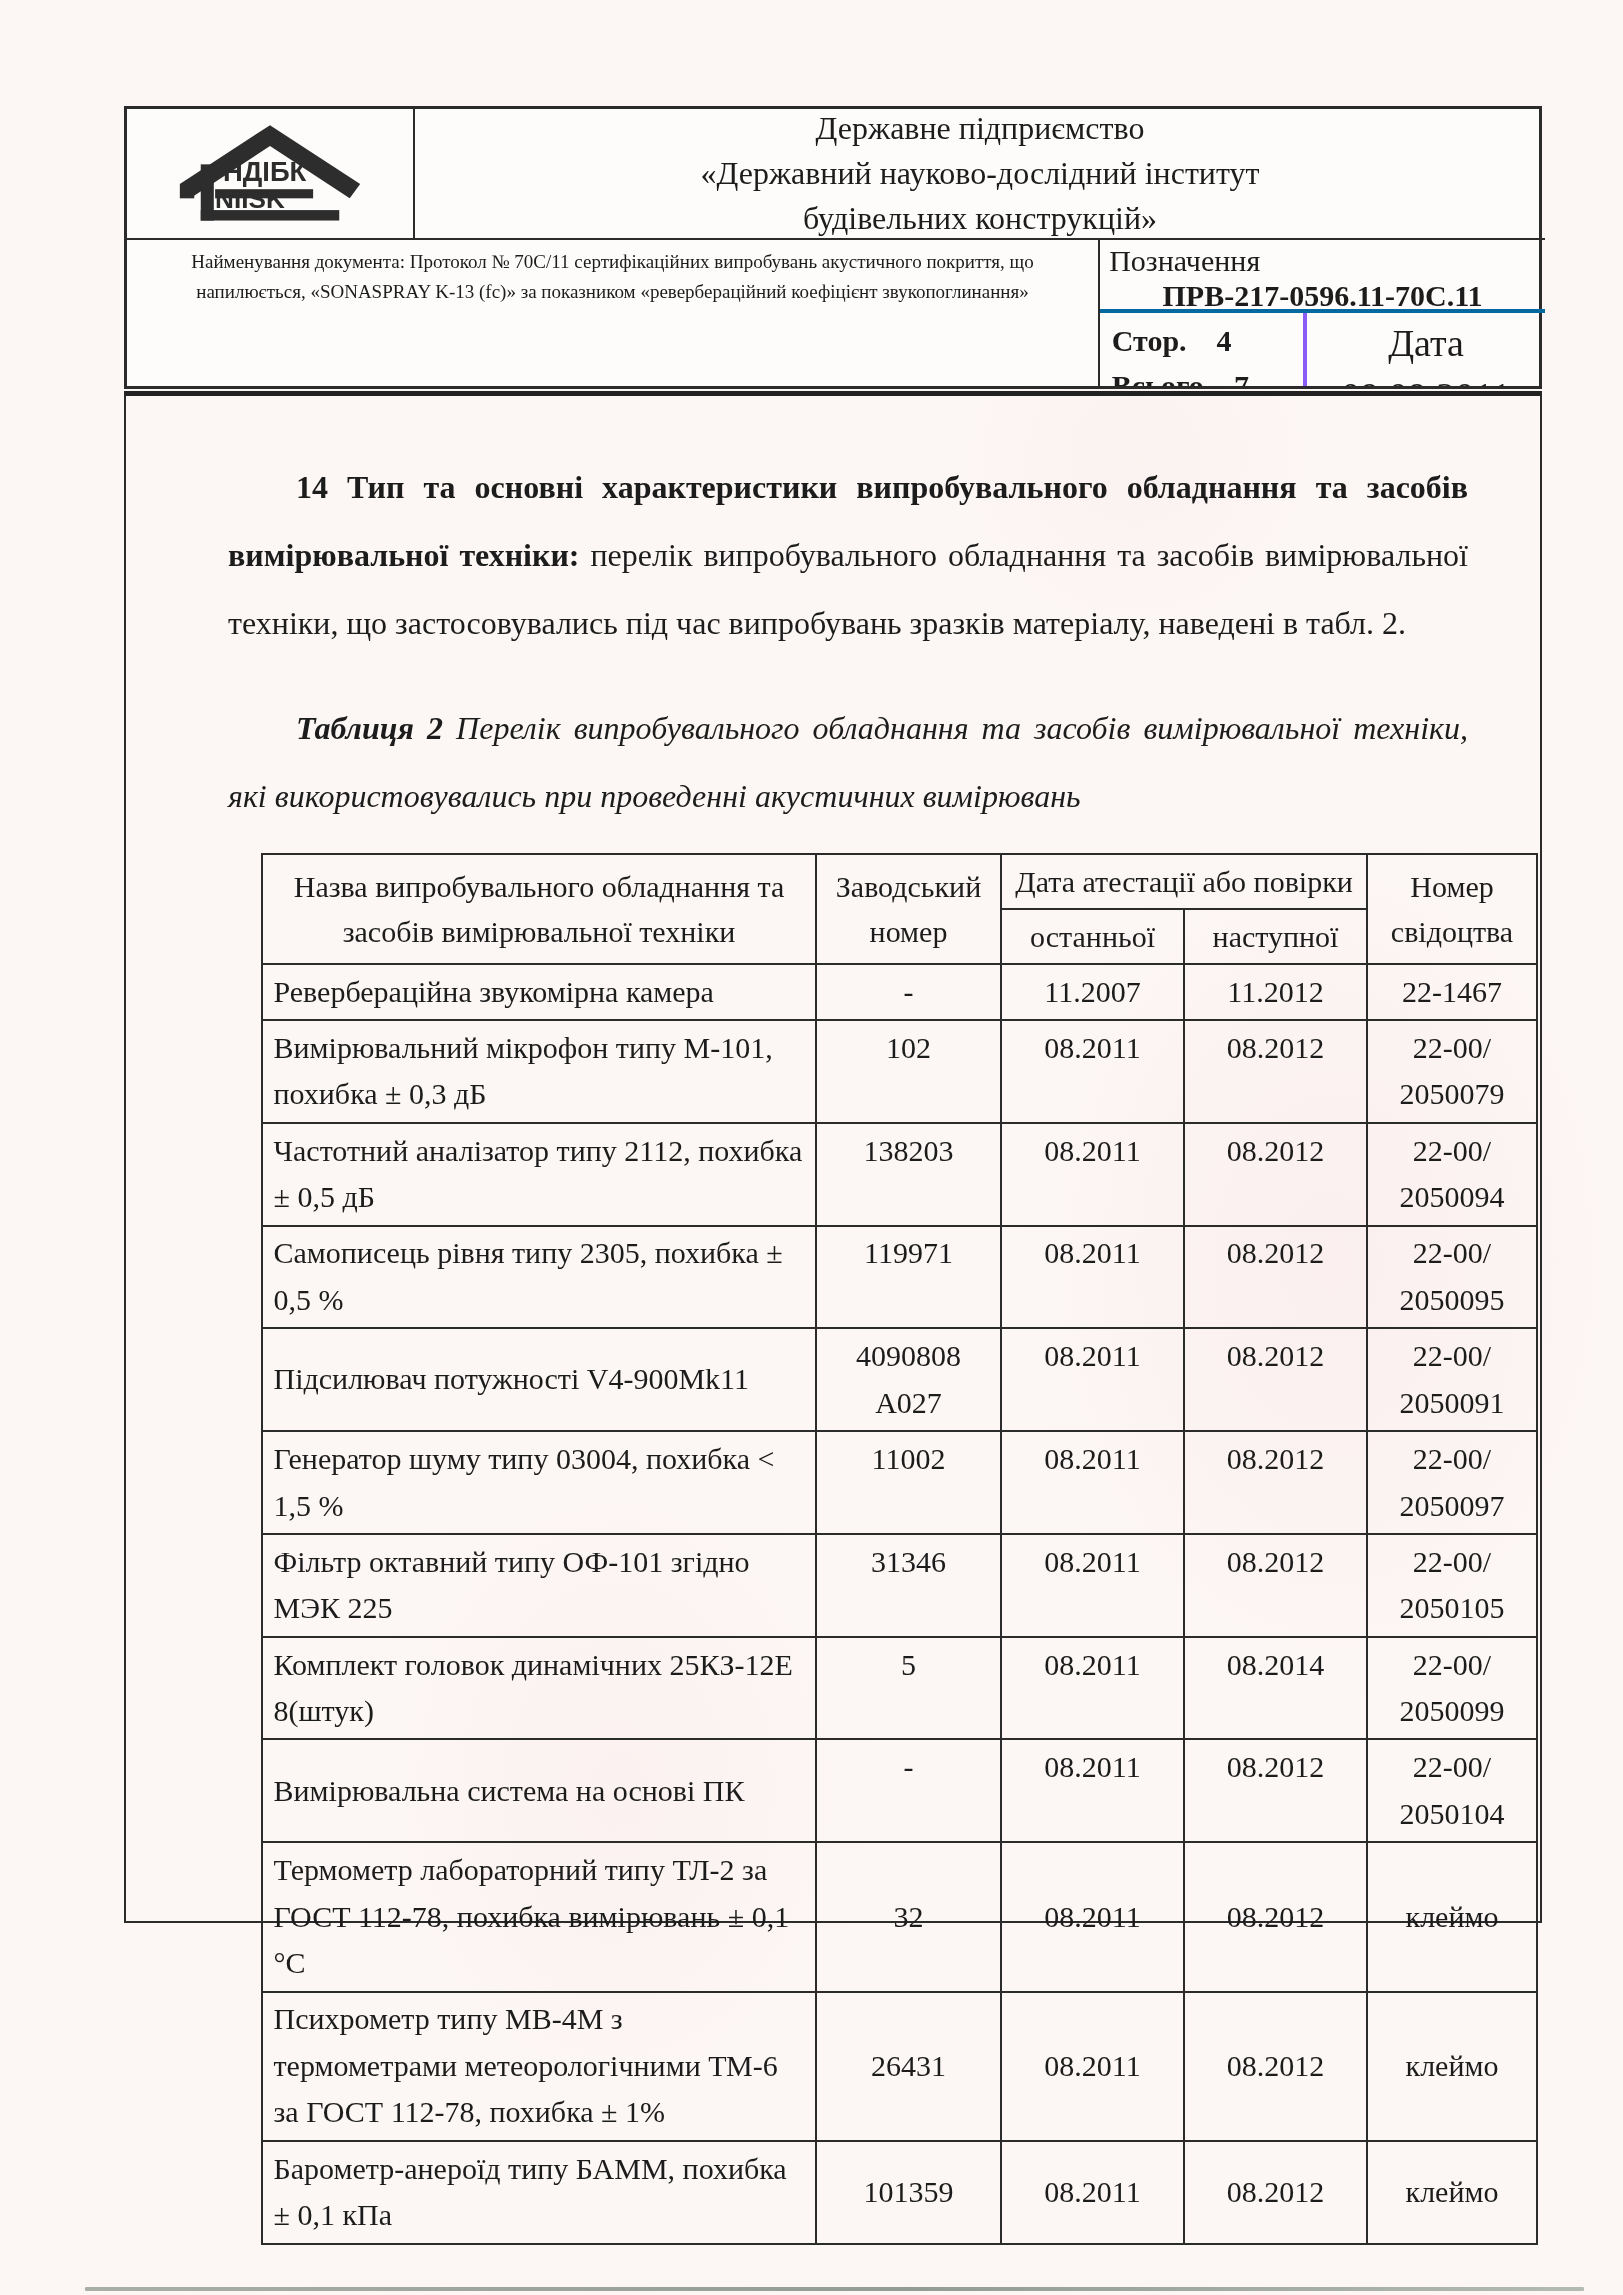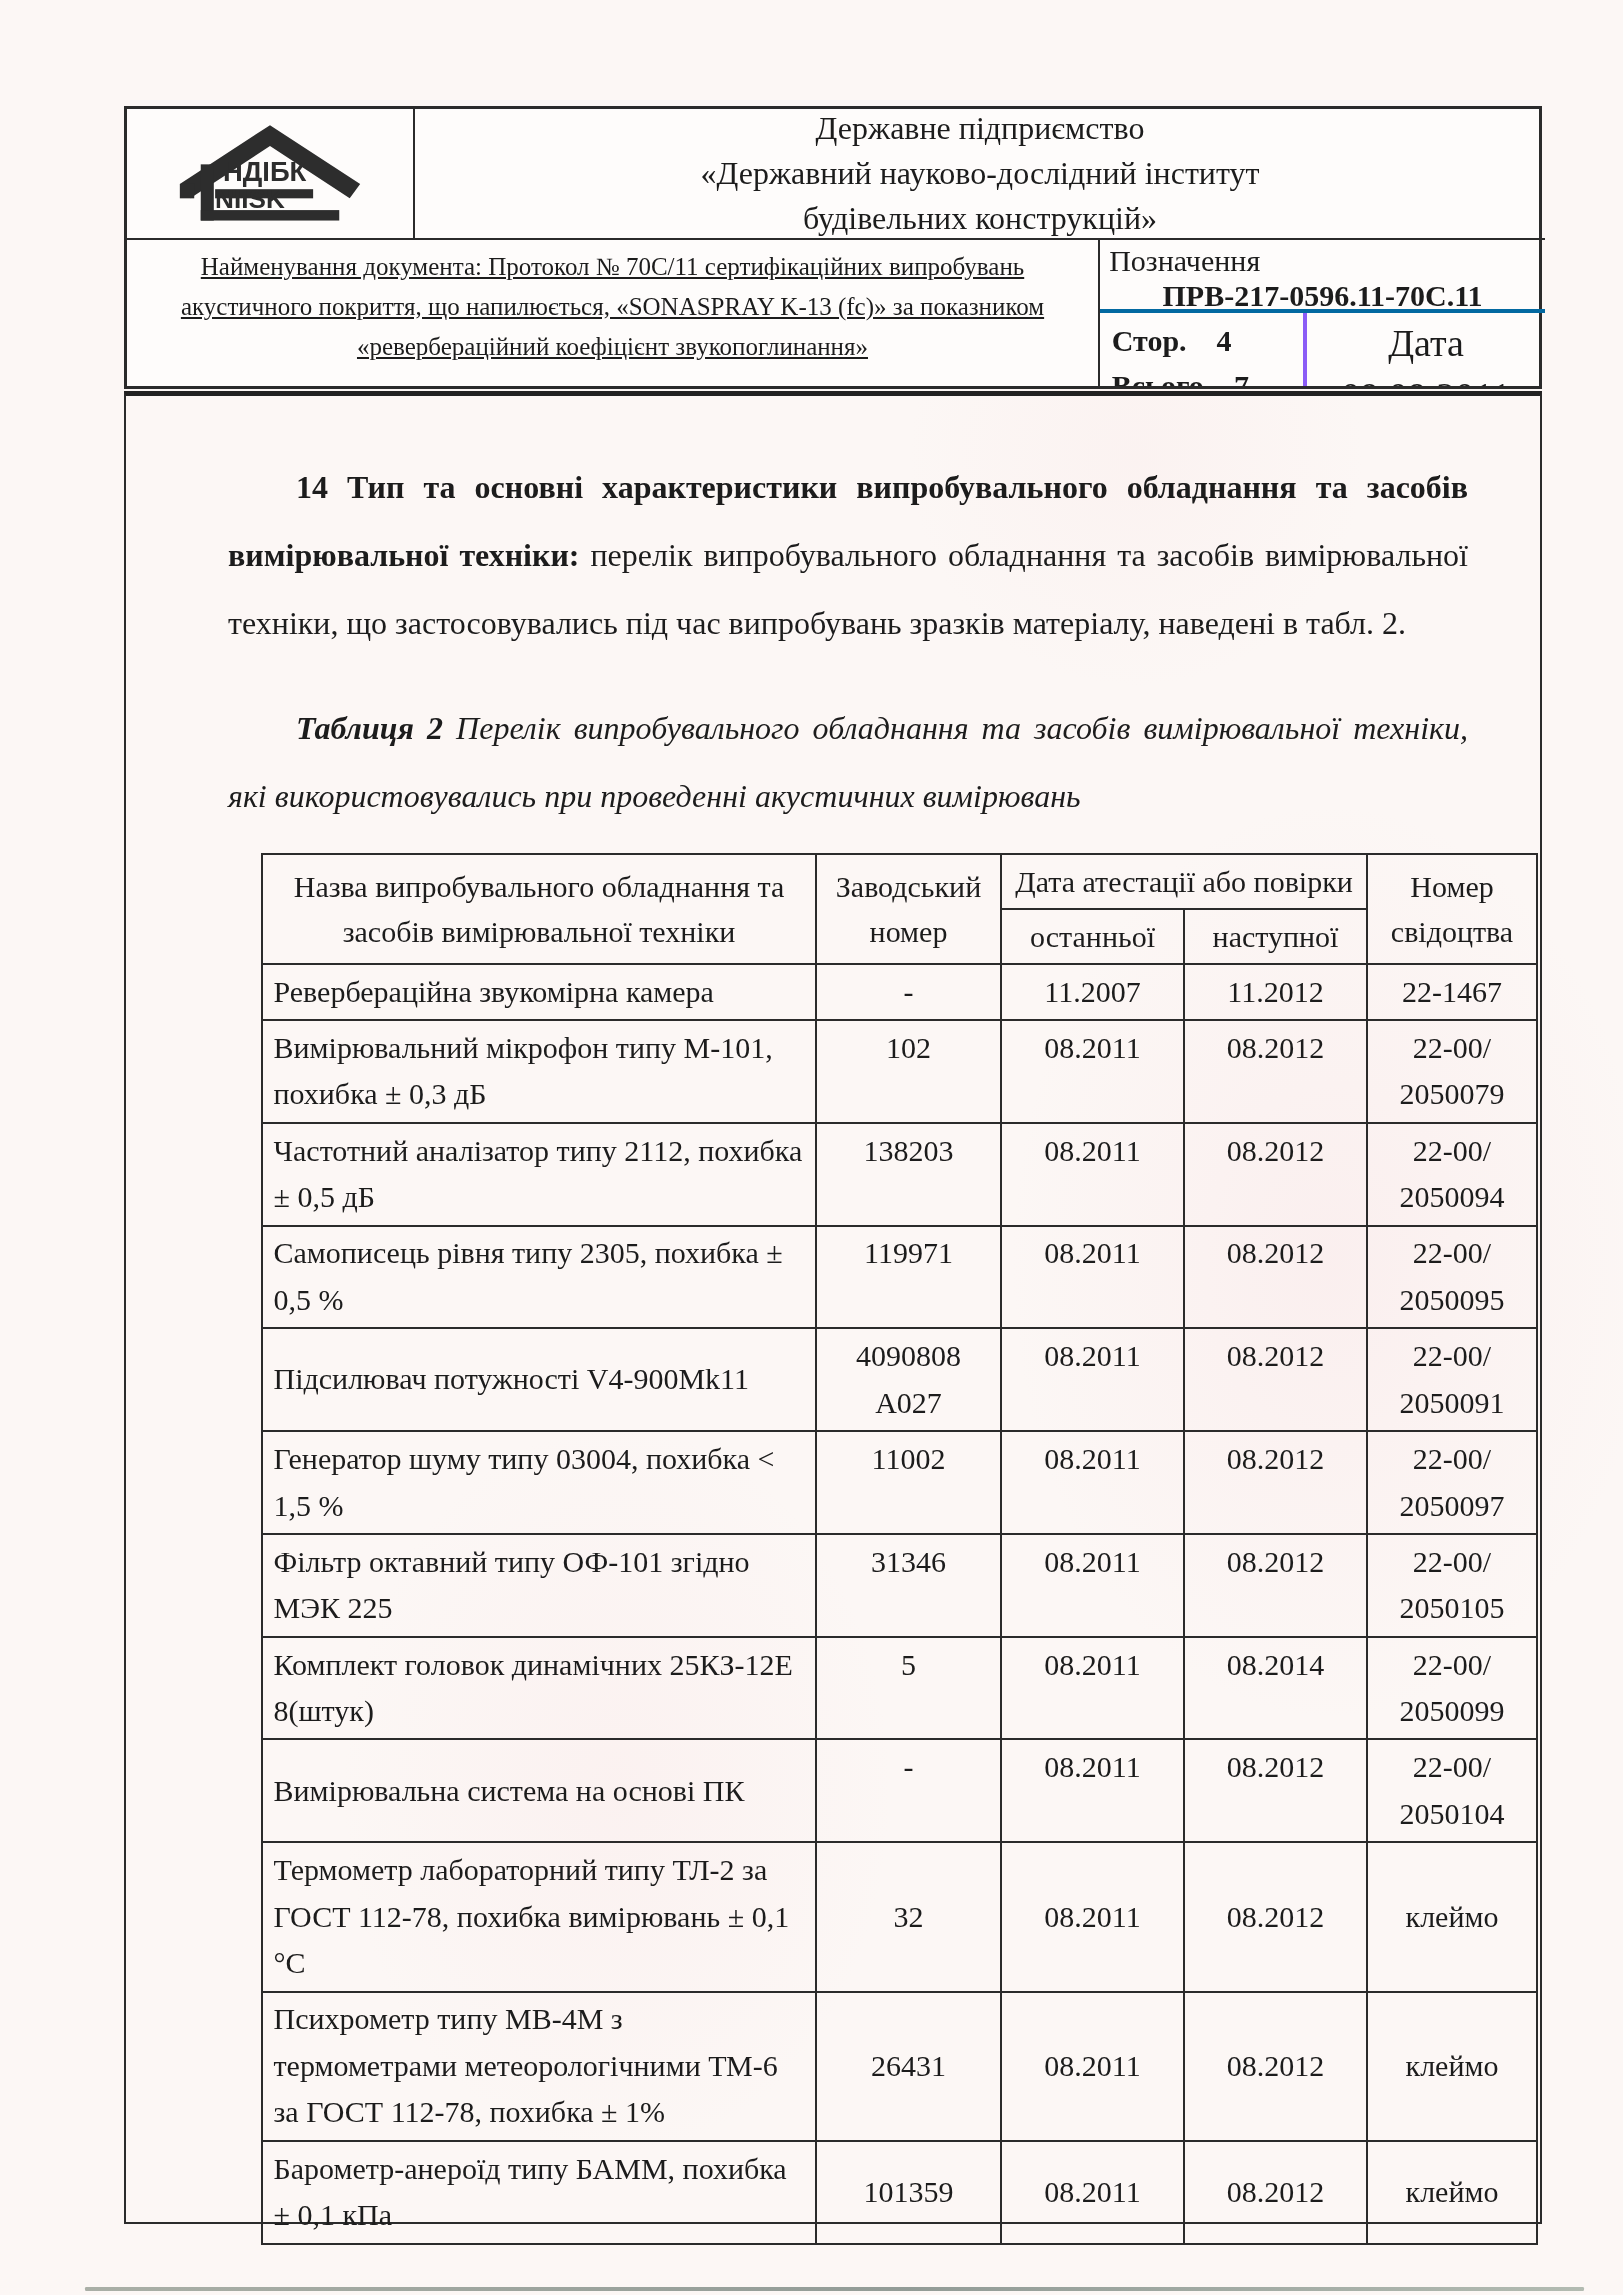--- a/index.html
+++ b/index.html
@@ -29,7 +29,7 @@
   .hcell{box-sizing:border-box;overflow:hidden;}
   .hc-logo{grid-column:1;grid-row:1;border-right:2px solid #2b2b2b;border-bottom:2px solid #2b2b2b;display:flex;align-items:center;justify-content:center;}
   .hc-org{grid-column:2 / 5;grid-row:1;border-bottom:2px solid #2b2b2b;display:flex;flex-direction:column;align-items:center;justify-content:center;font-size:32px;line-height:1.4;text-align:center;}
-  .hc-doc{grid-column:1 / 3;grid-row:2 / 4;border-right:2px solid #2b2b2b;font-size:25px;line-height:1.6;text-align:center;padding:6.5px 9.2px;display:flex;align-items:flex-start;justify-content:center;text-decoration:underline;}
+  .hc-doc{grid-column:1 / 3;grid-row:2 / 4;border-right:2px solid #2b2b2b;font-size:19px;line-height:1.6;text-align:center;padding:6.5px 9.2px;display:flex;align-items:flex-start;justify-content:center;}
   .hc-desig{grid-column:3 / 5;grid-row:2;border-bottom:4px solid #0369a1;font-size:30px;padding:3.9px 9.2px;}
   .hc-desig .desig-label{display:block;text-align:left;}
   .hc-desig .desig-value{display:block;text-align:center;margin-top:1.3px;font-weight:bold;}

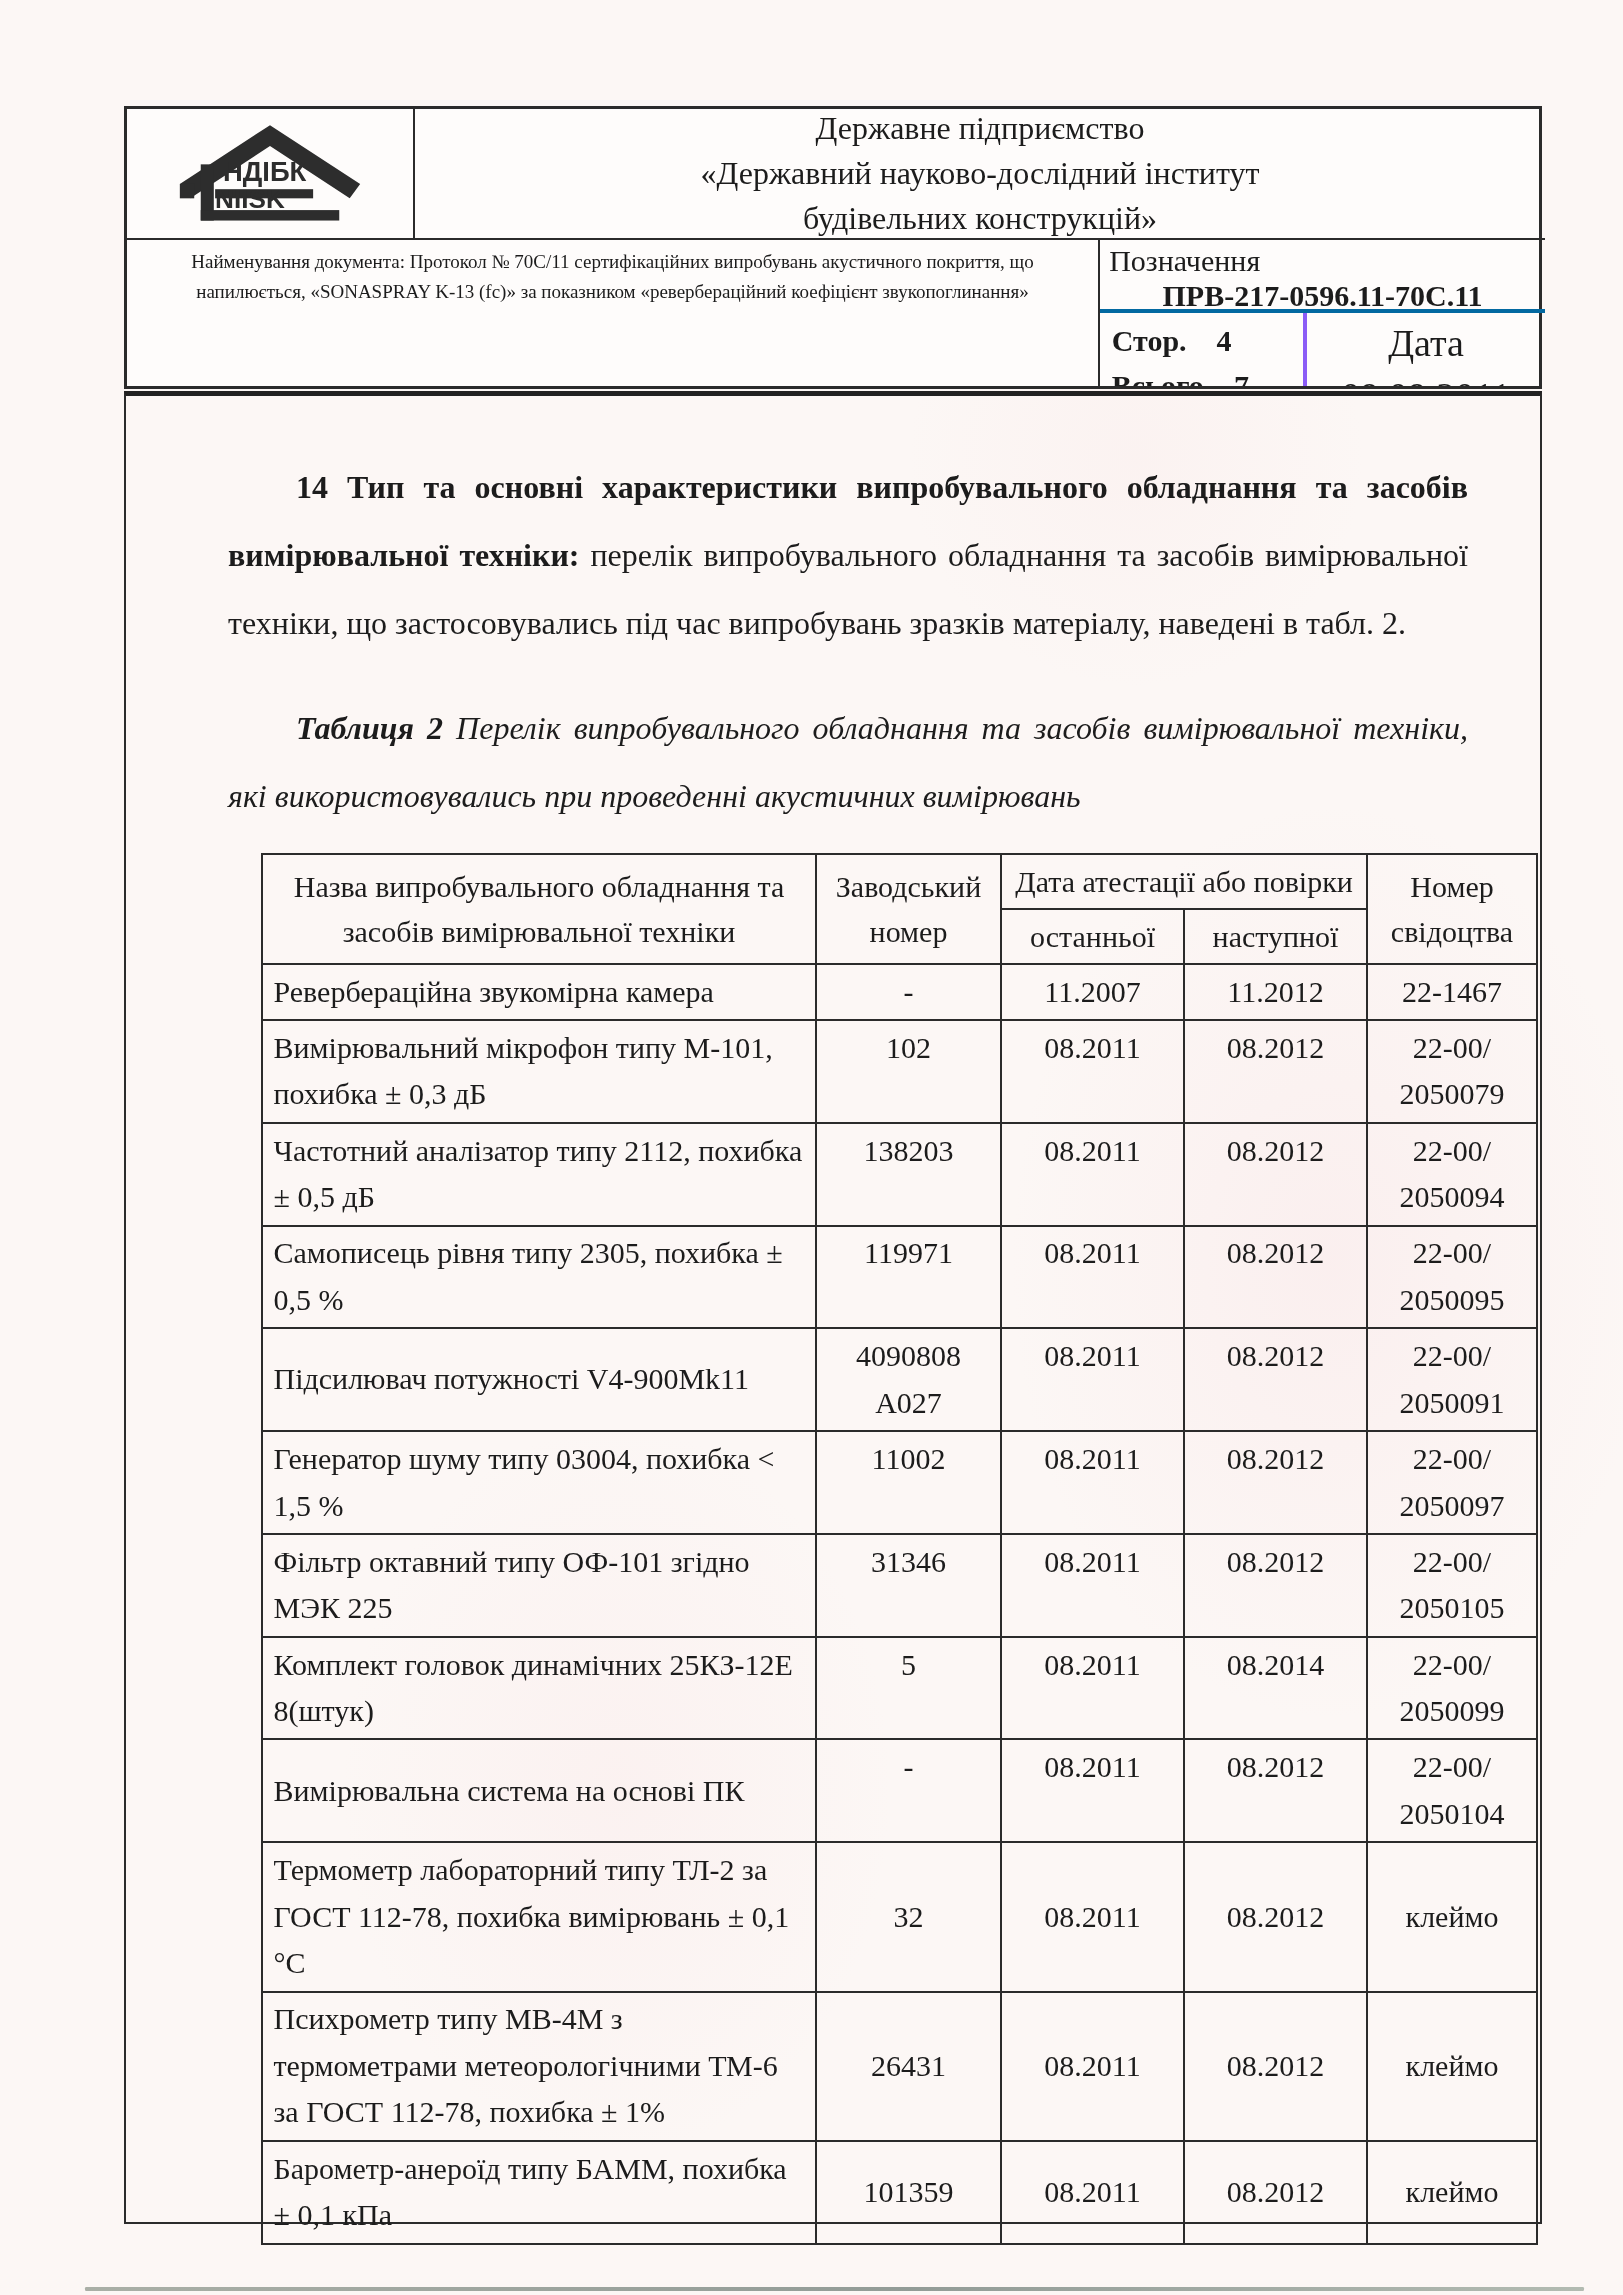--- a/index.html
+++ b/index.html
@@ -41,7 +41,7 @@
 
   
   .frame{
-    position:absolute;left:124px;top:391px;width:1418px;height:1833px;
+    position:absolute;left:124px;top:391px;width:1418px;height:1532px;
     border:2.6px solid #2b2b2b;border-top:5.9px solid #222;
     box-sizing:border-box;
   }

